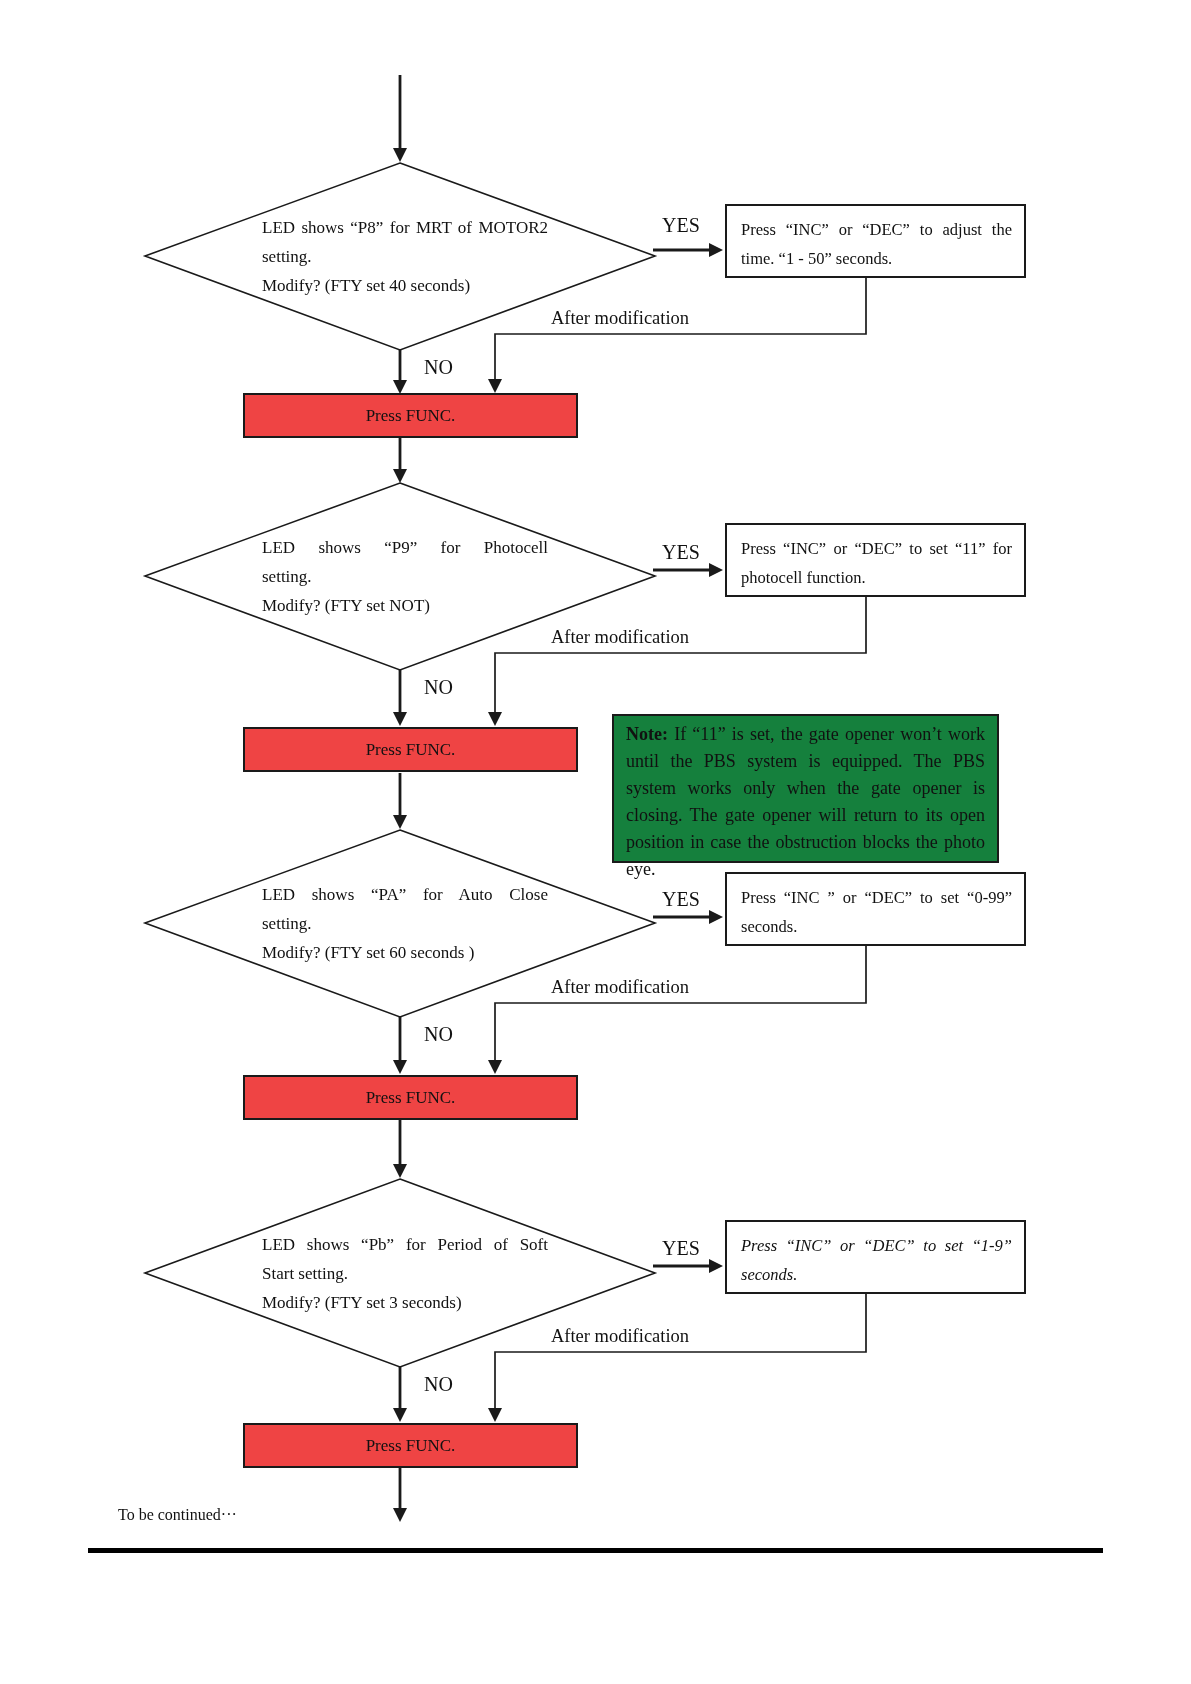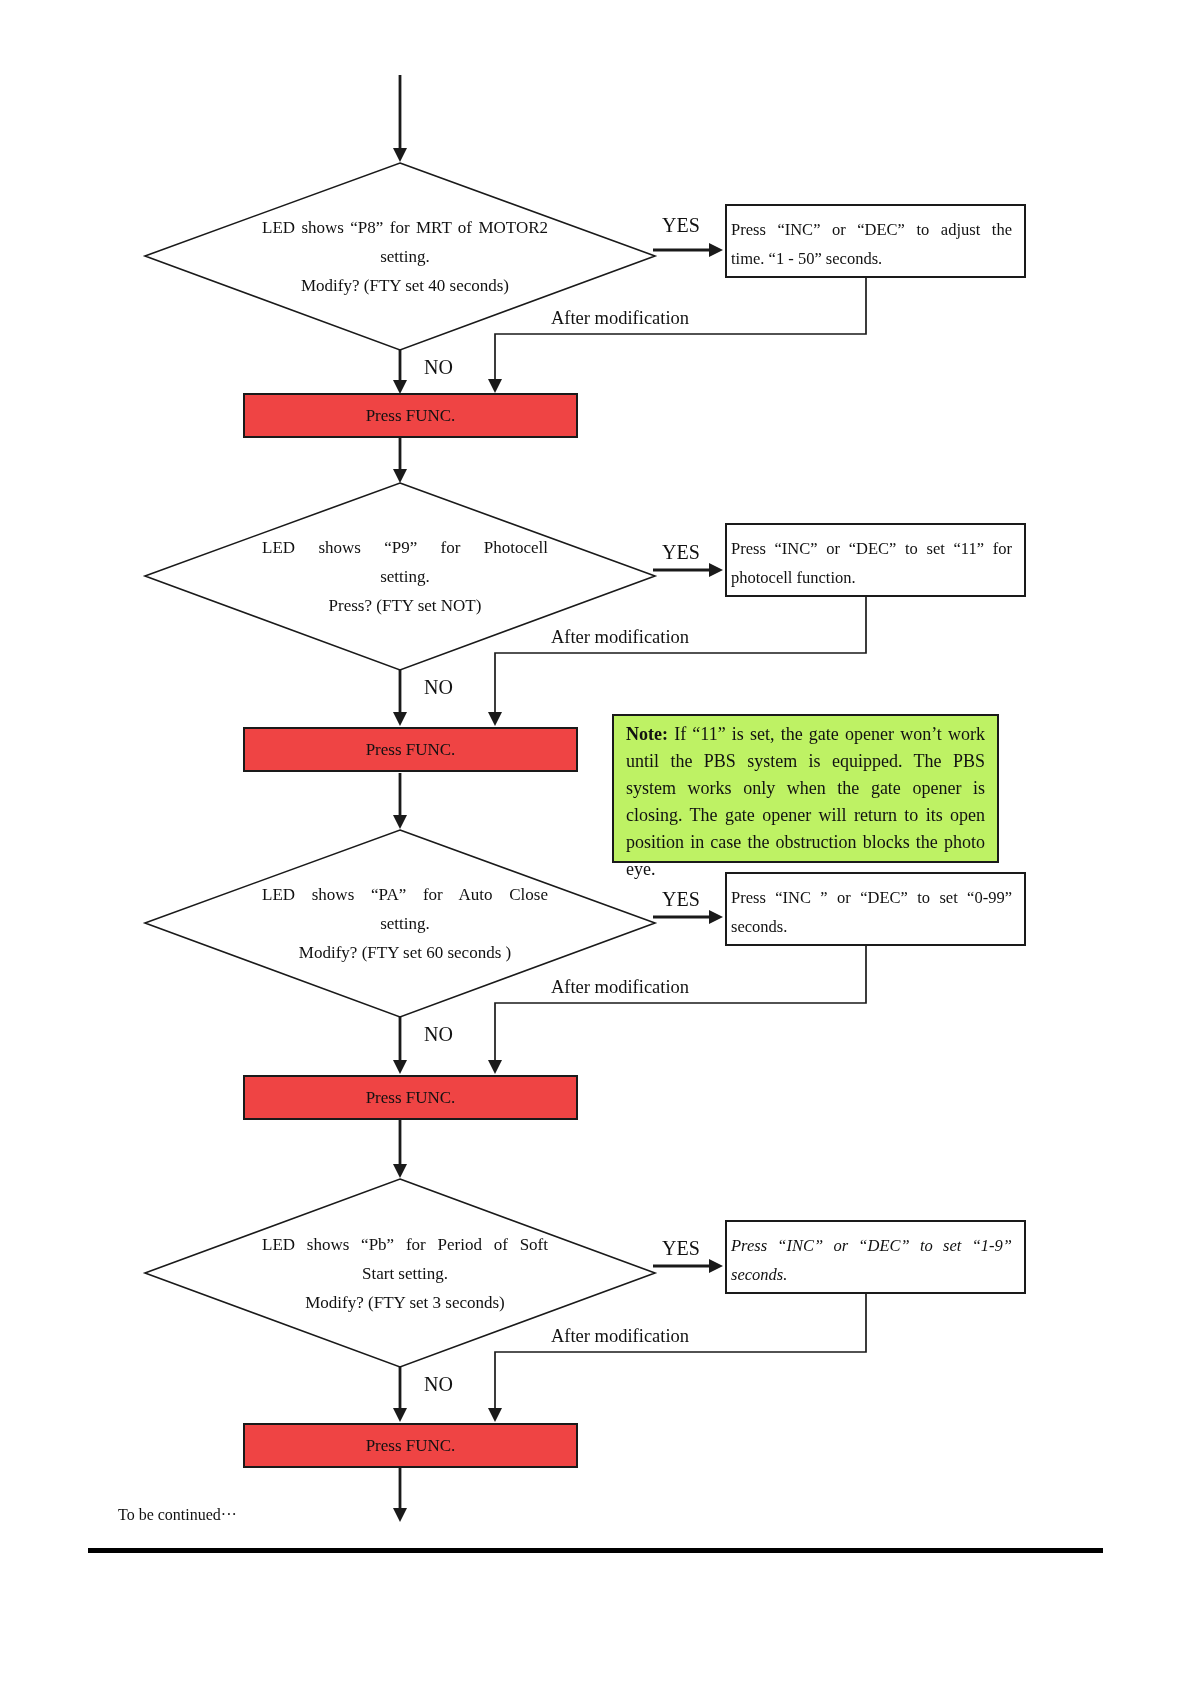--- a/index.html
+++ b/index.html
@@ -17,7 +17,7 @@
   
   .ybox{
     box-sizing:border-box;width:301px;height:74px;border:2px solid #1a1a1a;
-    background:#fff;padding:9px 12px 0 4px;font-size:16.5px;line-height:29px;
+    background:#fff;padding:9px 12px 0 14px;font-size:16.5px;line-height:29px;
   }
   
   .fbox{

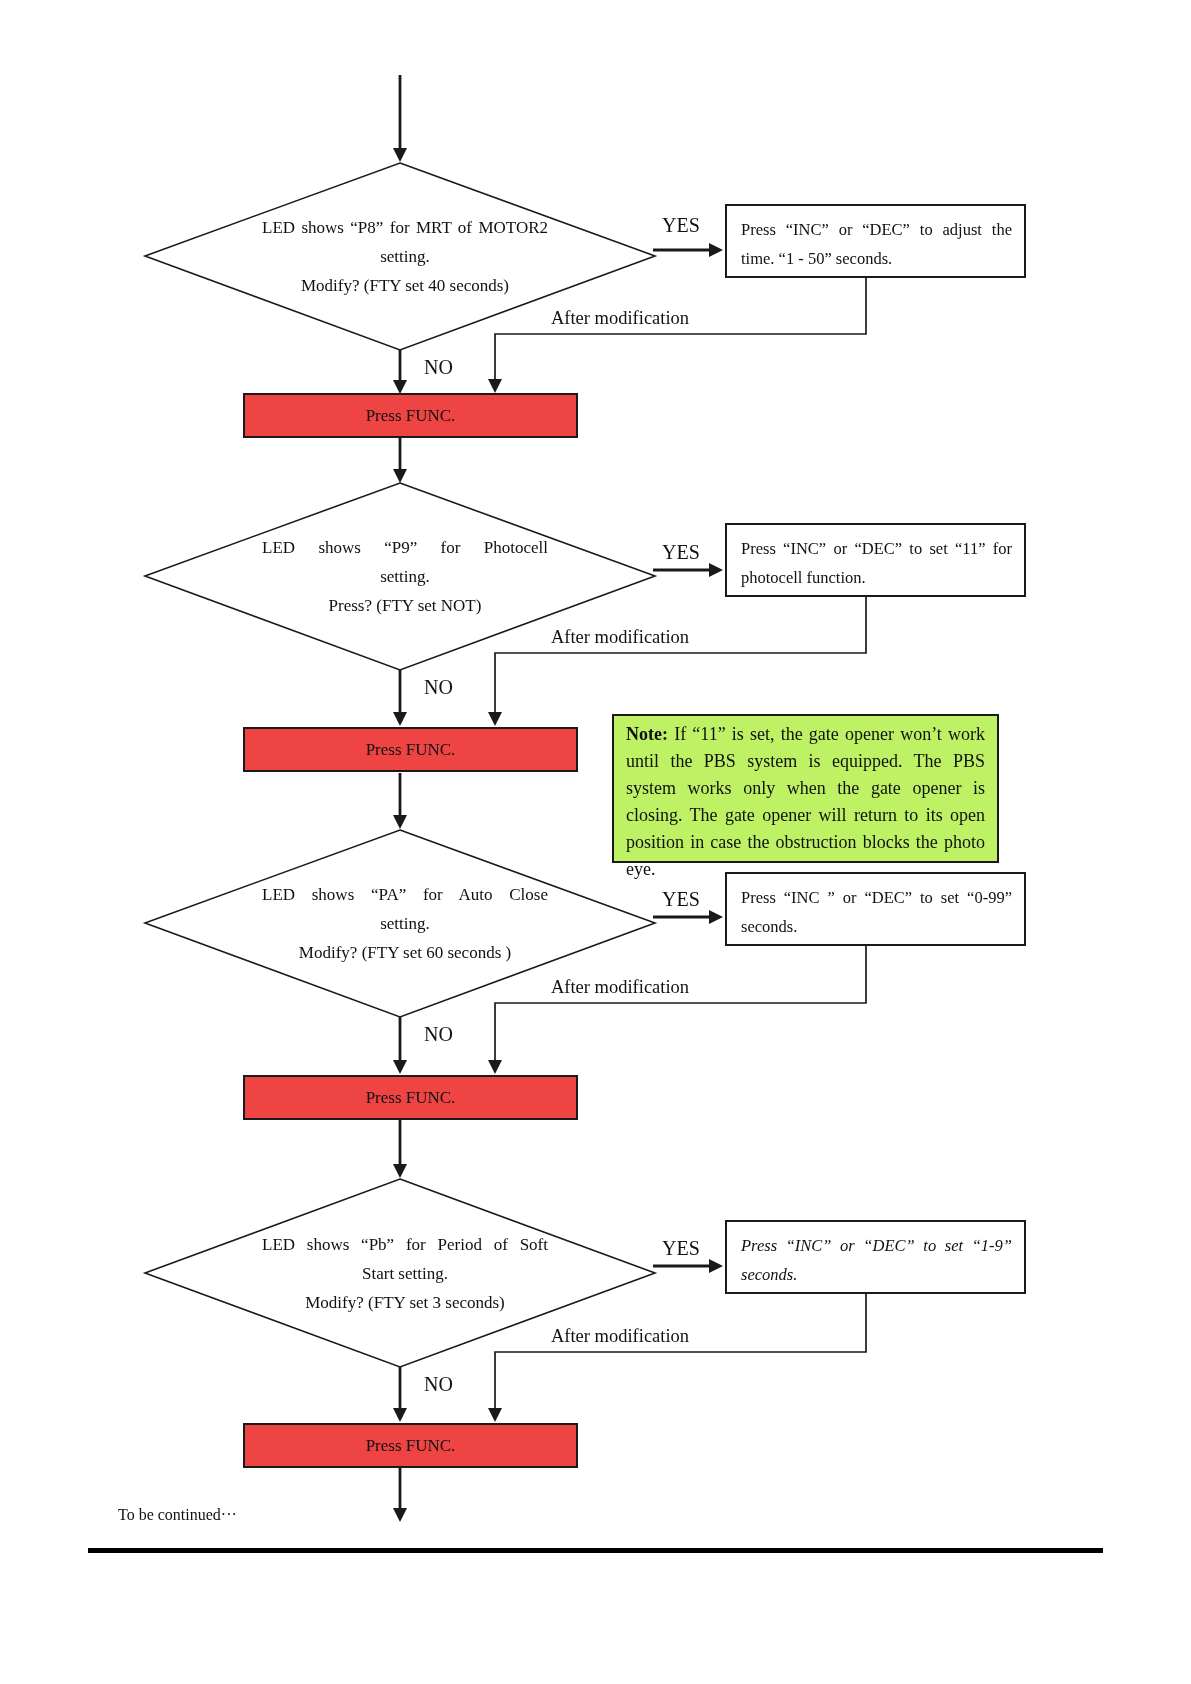--- a/index.html
+++ b/index.html
@@ -12,7 +12,7 @@
   .abs{position:absolute;}
   
   .dtext{width:286px;font-size:17px;line-height:29px;}
-  .dtext .ln{white-space:nowrap;text-align:center;}
+  .dtext .ln{white-space:nowrap;}
   .dtext .ln.jl, .jl{white-space:normal;text-align:justify;text-align-last:justify;}
   
   .ybox{

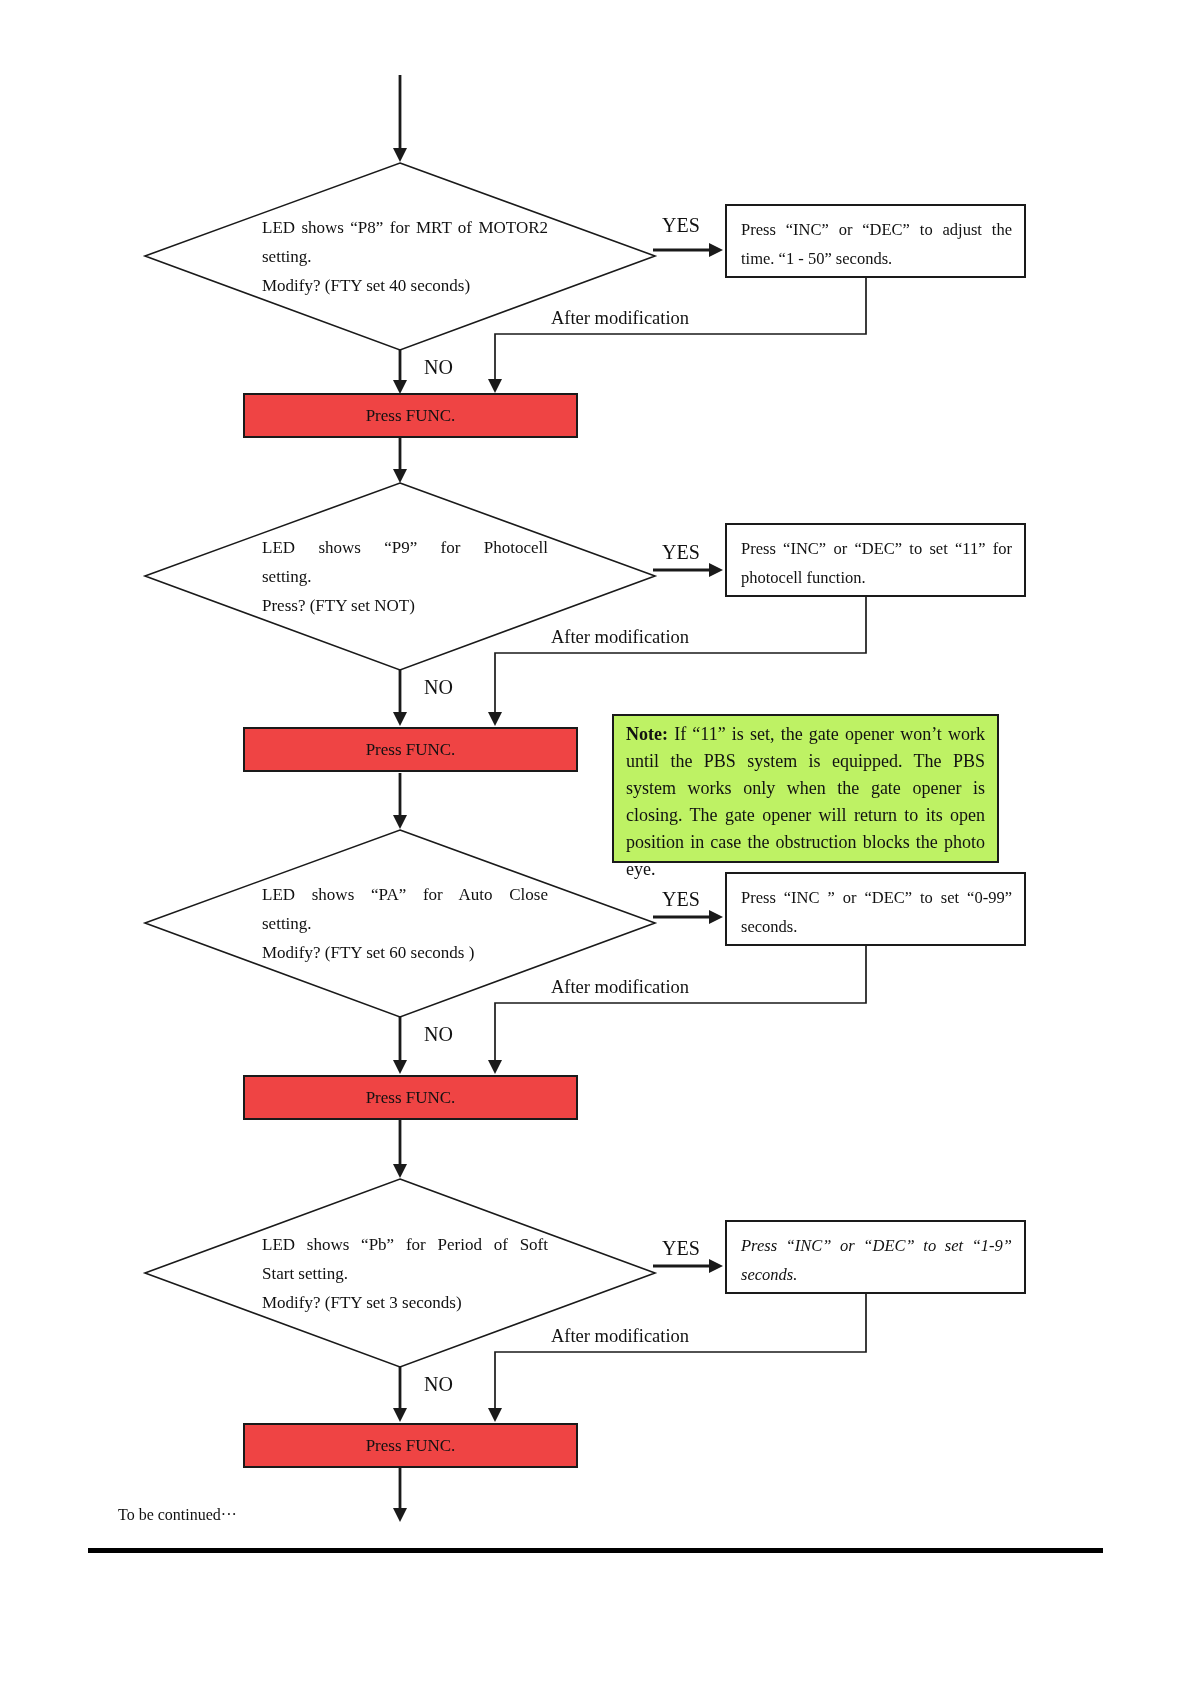--- a/index.html
+++ b/index.html
@@ -91,7 +91,7 @@
   <div class="abs dtext" style="left:262px;top:533px;">
     <div class="ln jl">LED shows “P9” for Photocell</div>
     <div class="ln">setting.</div>
-    <div class="ln">Press? (FTY set NOT)</div>
+    <div class="ln">Modify? (FTY set NOT)</div>
   </div>
   <div class="abs lbl" style="left:662px;top:541px;">YES</div>
   <div class="abs ybox" style="left:725px;top:523px;">

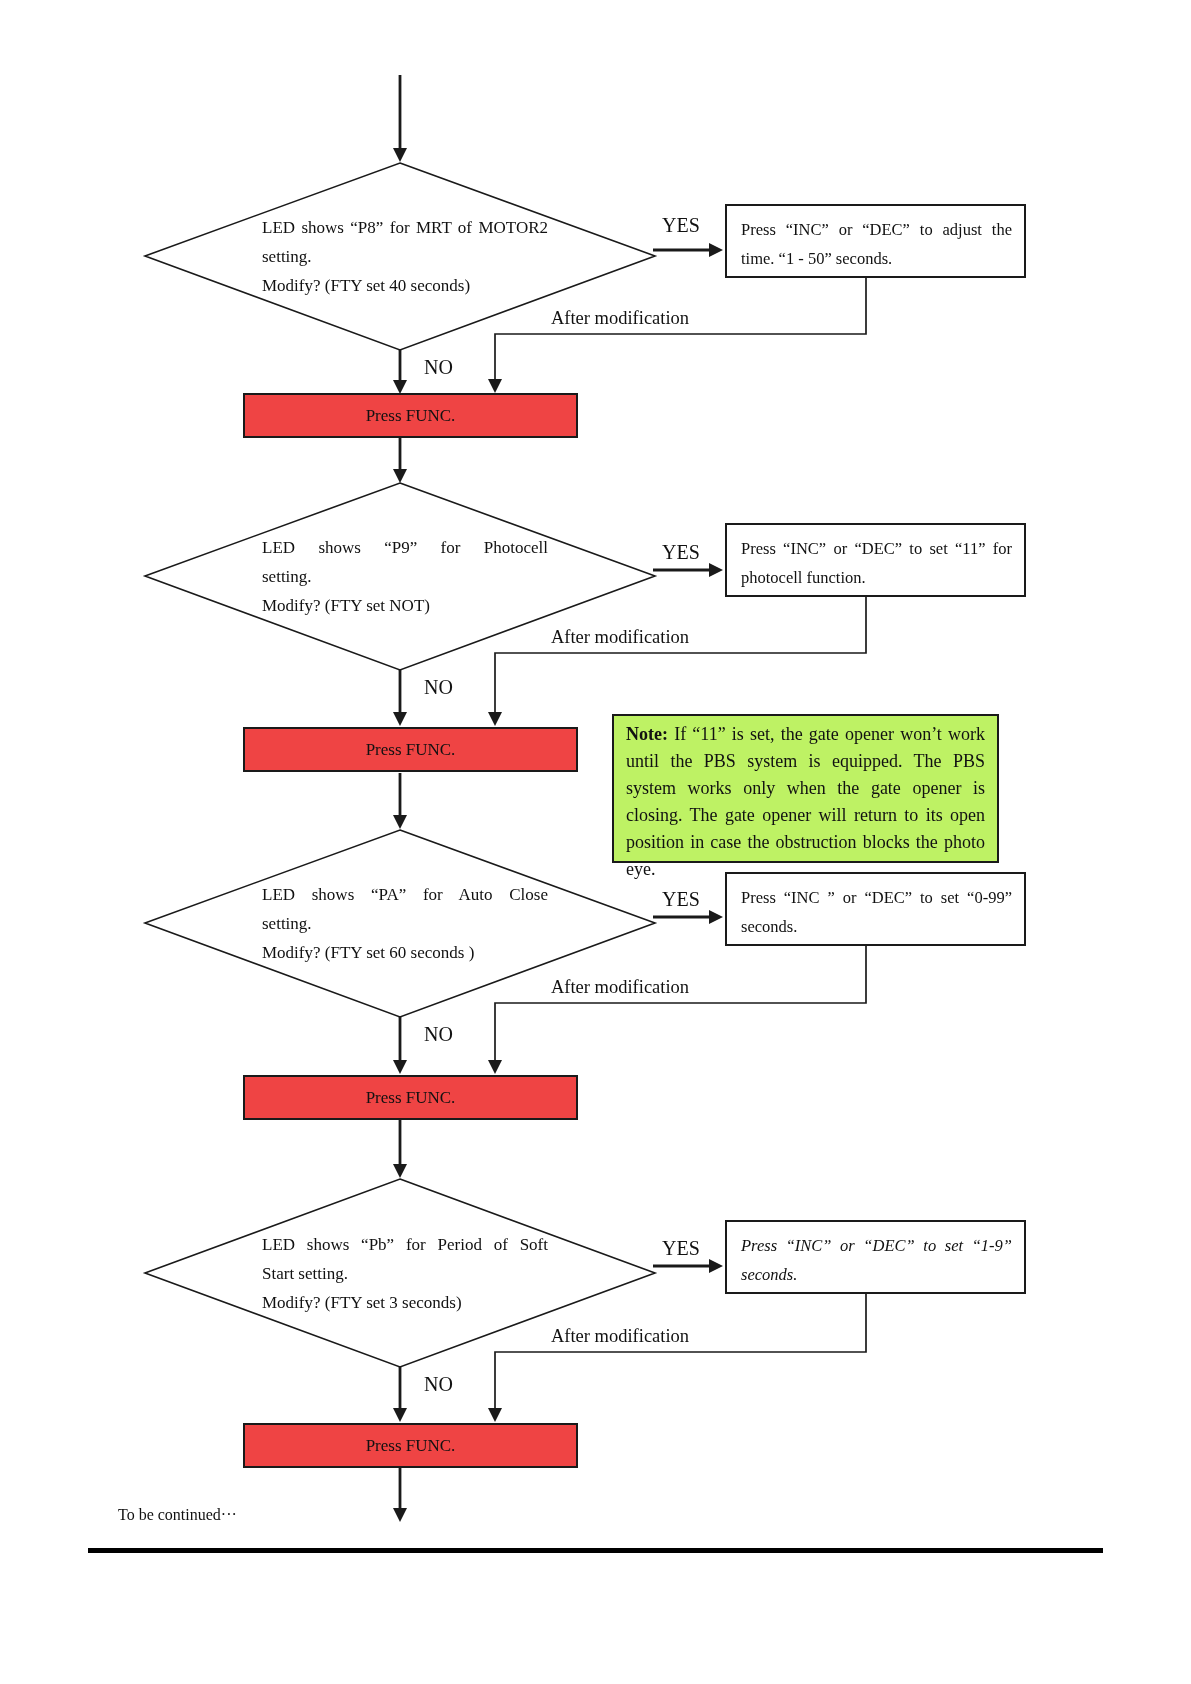--- a/index.html
+++ b/index.html
@@ -27,7 +27,7 @@
   
   .nbox{
     box-sizing:border-box;width:387px;height:149px;border:2px solid #1a1a1a;
-    background:#bef264;padding:5px 12px 0 12px;font-size:18px;line-height:27px;
+    background:#15803d;padding:5px 12px 0 12px;font-size:18px;line-height:27px;
     text-align:justify;
   }
   .nbox b{font-weight:bold;}

